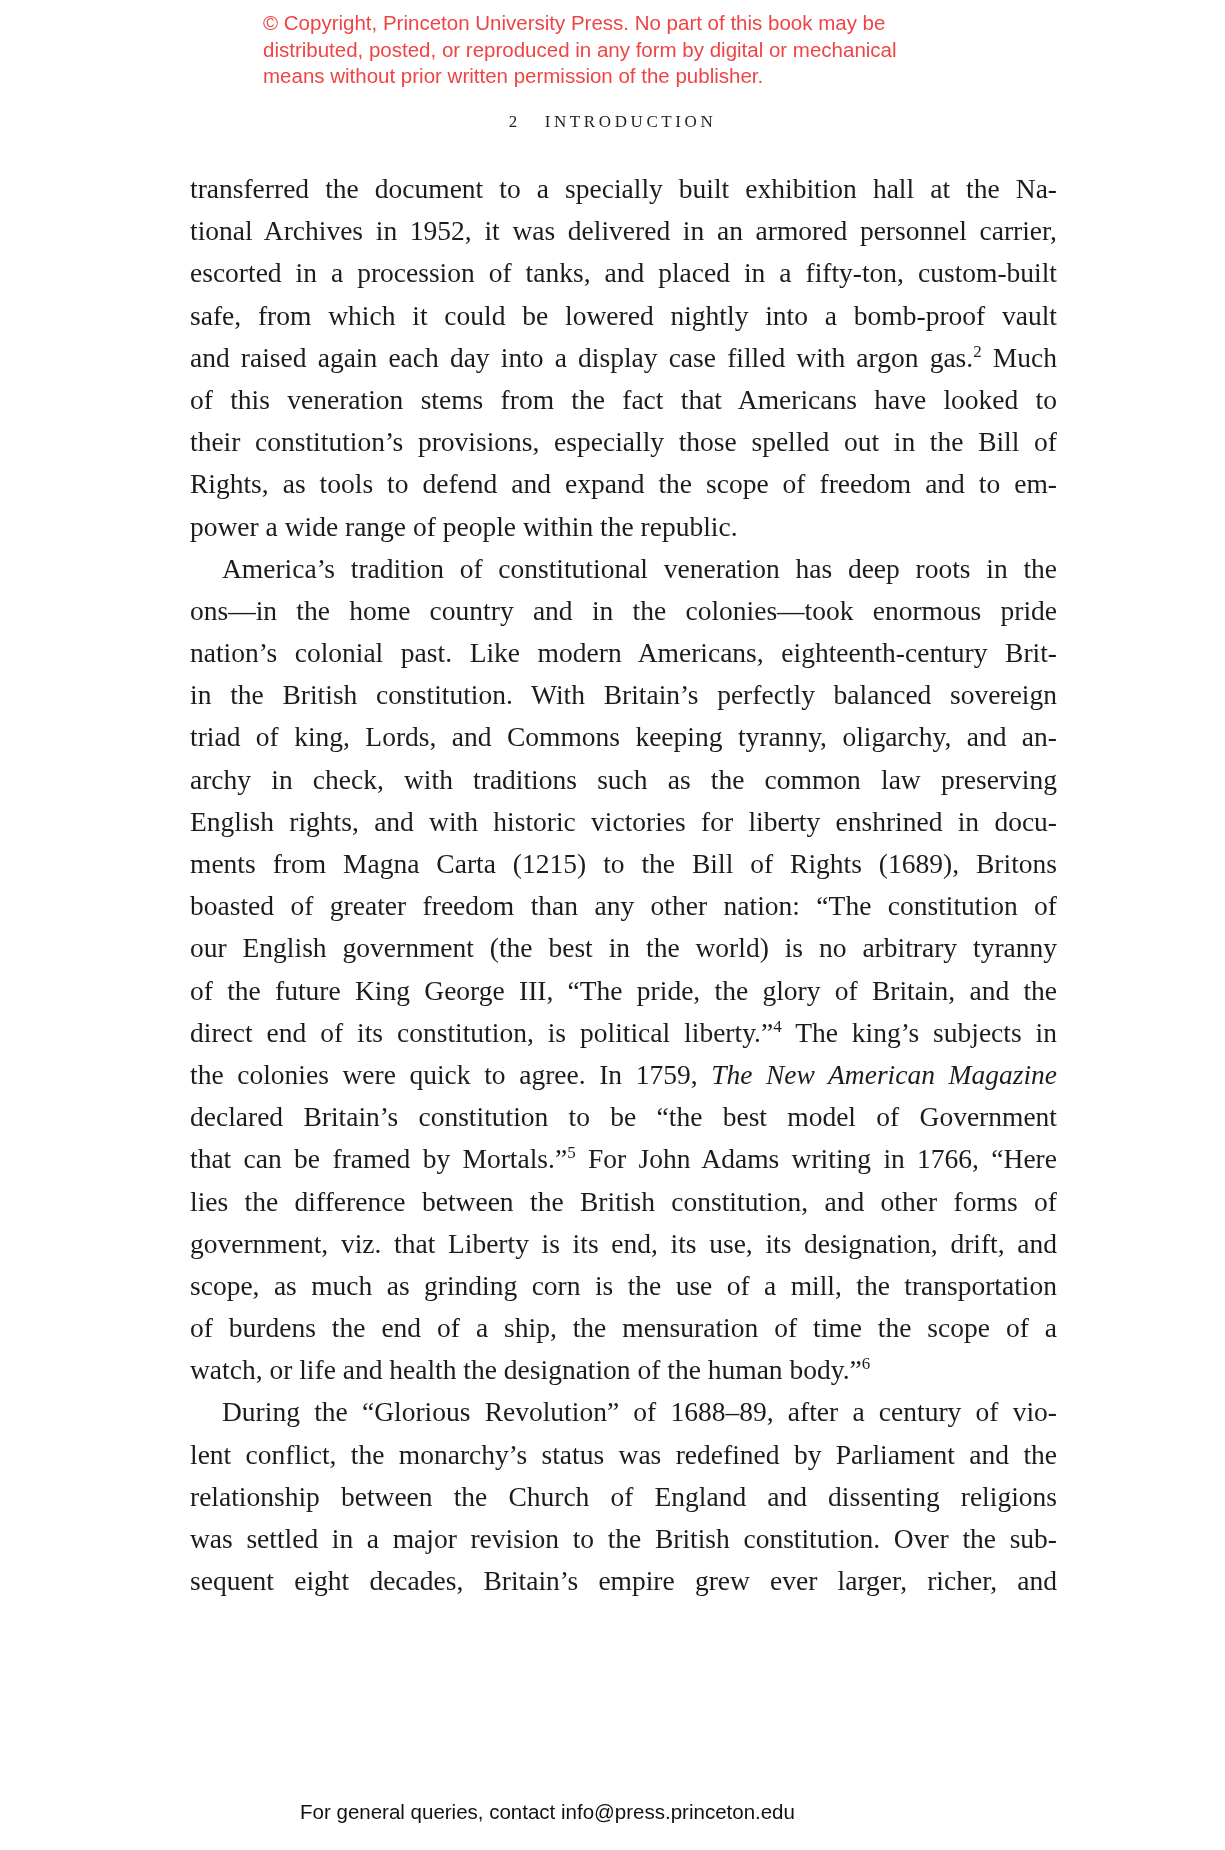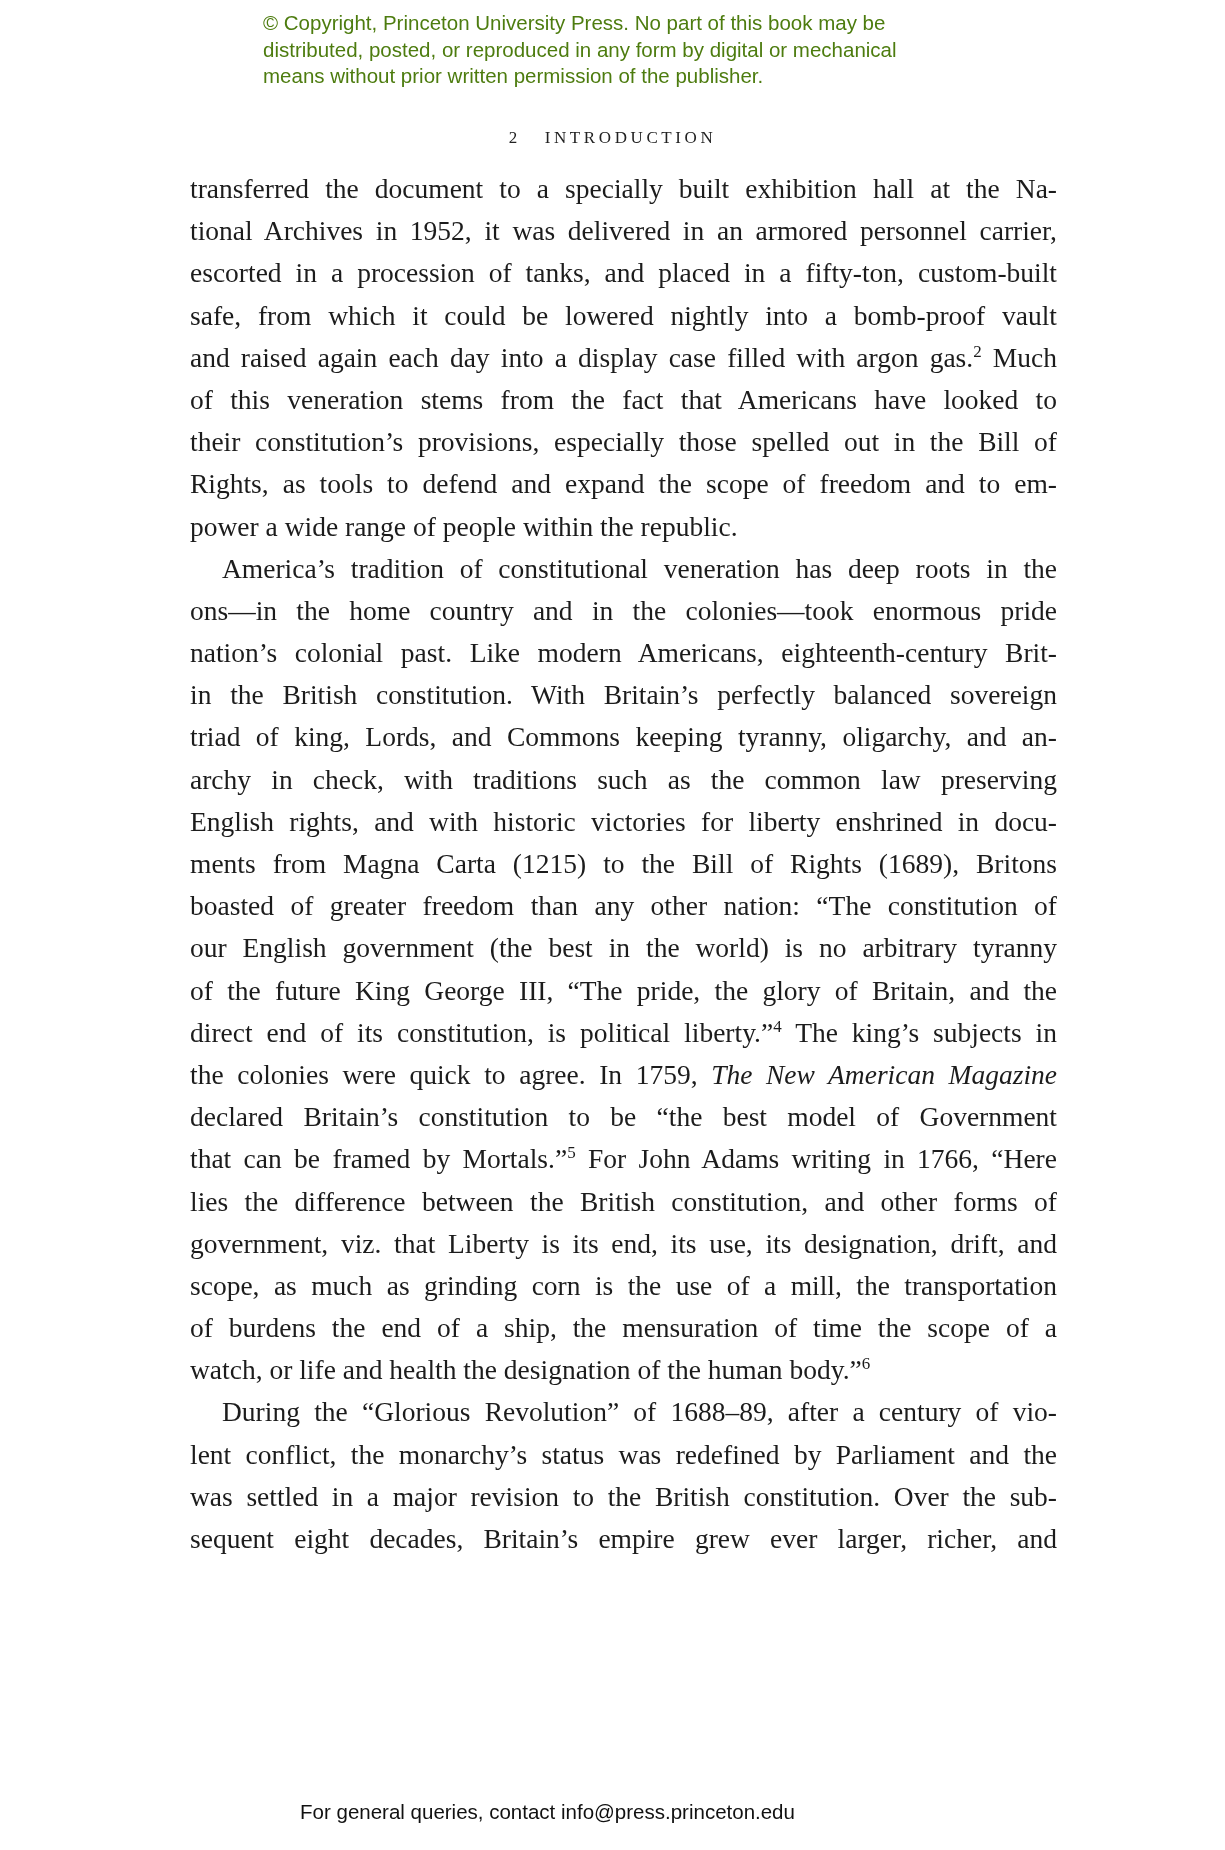--- a/index.html
+++ b/index.html
@@ -7,7 +7,7 @@
   .copyright {
     position: absolute; left: 263px; top: 10px; width: 720px;
     font-family: "Liberation Sans", sans-serif; font-size: 20.5px; line-height: 26.5px;
-    color: #4d7c0f;
+    color: #ef4444;
   }
   .copyright div { white-space: nowrap; }
   .running-head {

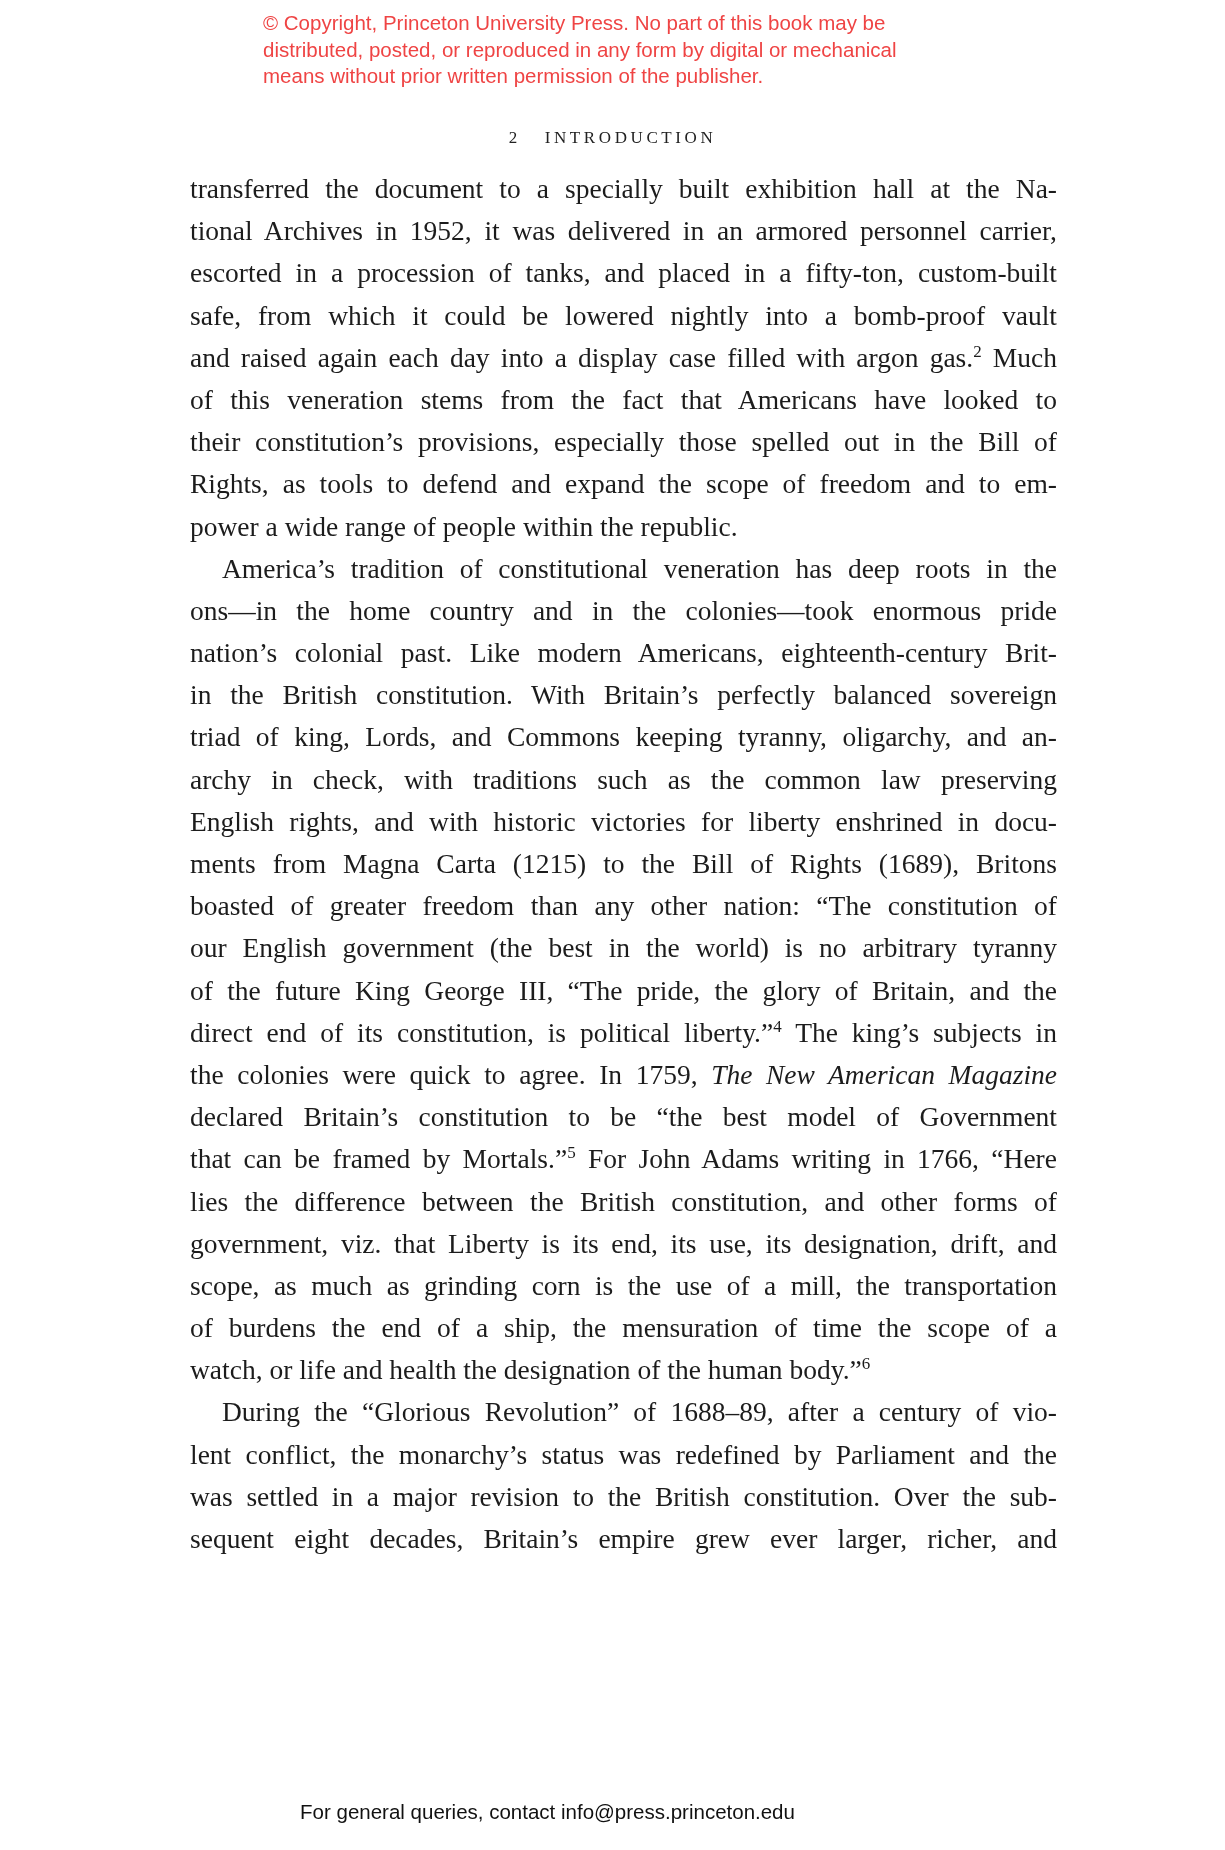--- a/index.html
+++ b/index.html
@@ -11,7 +11,7 @@
   }
   .copyright div { white-space: nowrap; }
   .running-head {
-    position: absolute; top: 128px; left: 0; width: 1225px; text-align: center;
+    position: absolute; top: 112px; left: 0; width: 1225px; text-align: center;
     font-family: "Liberation Serif", serif; font-size: 17px; color: #222;
     letter-spacing: 3.6px;
   }

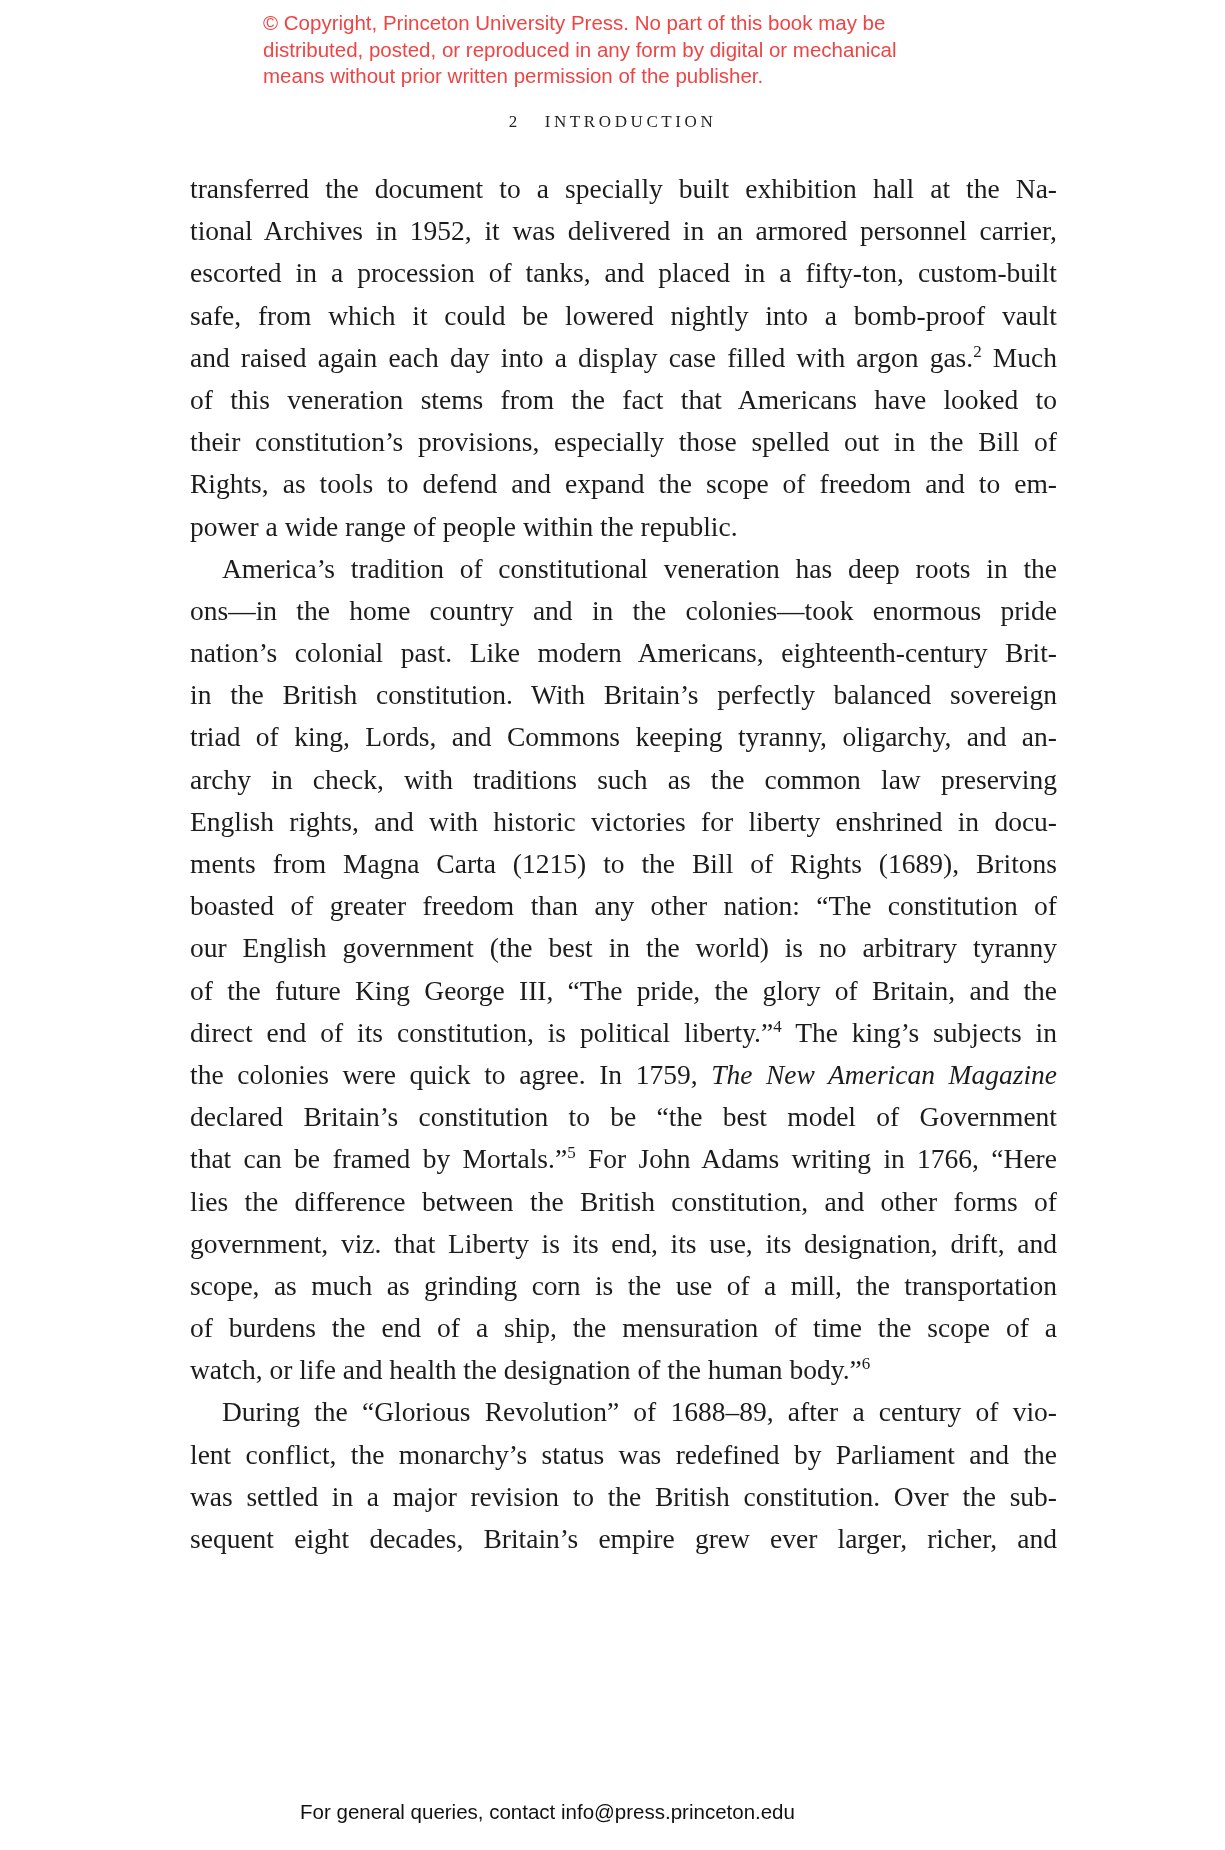--- a/index.html
+++ b/index.html
@@ -78,6 +78,7 @@
     <div class="line last"><span>watch, or life and health the designation of the human body.”</span><sup>6</sup></div>
     <div class="line indent"><span>During the “Glorious Revolution” of 1688–89, after a century of vio-</span></div>
     <div class="line"><span>lent conflict, the monarchy’s status was redefined by Parliament and the</span></div>
+    <div class="line"><span>relationship between the Church of England and dissenting religions</span></div>
     <div class="line"><span>was settled in a major revision to the British constitution. Over the sub-</span></div>
     <div class="line"><span>sequent eight decades, Britain’s empire grew ever larger, richer, and</span></div>
   </div>

